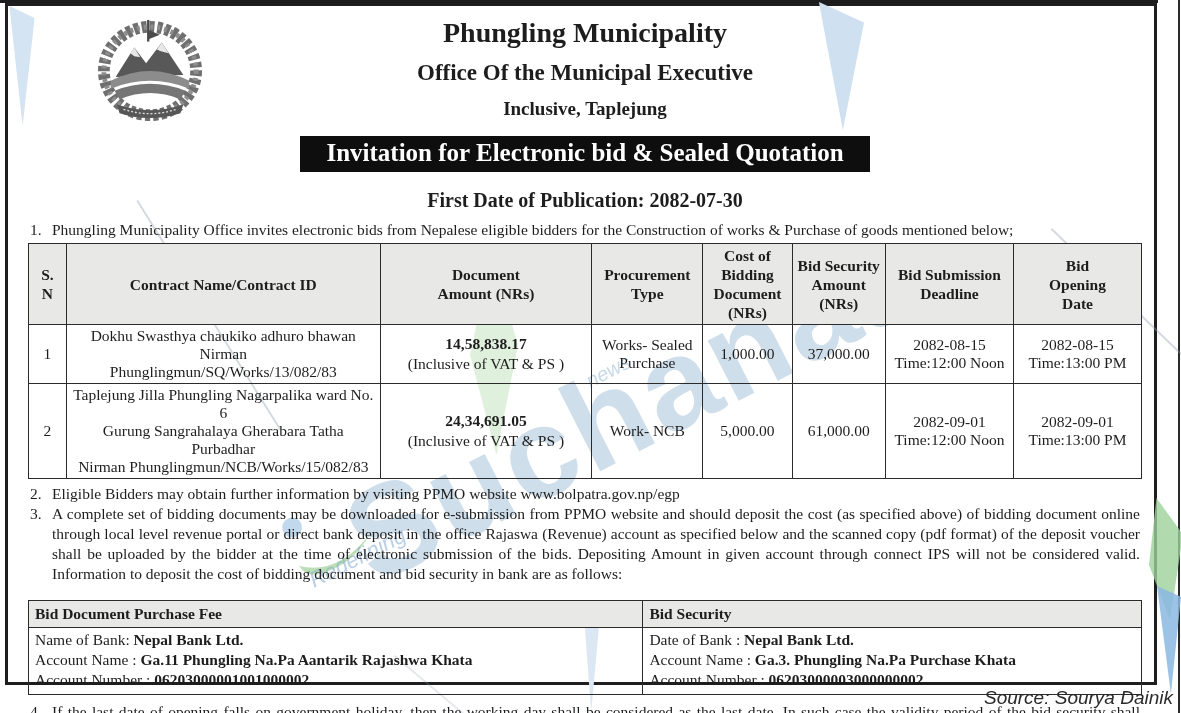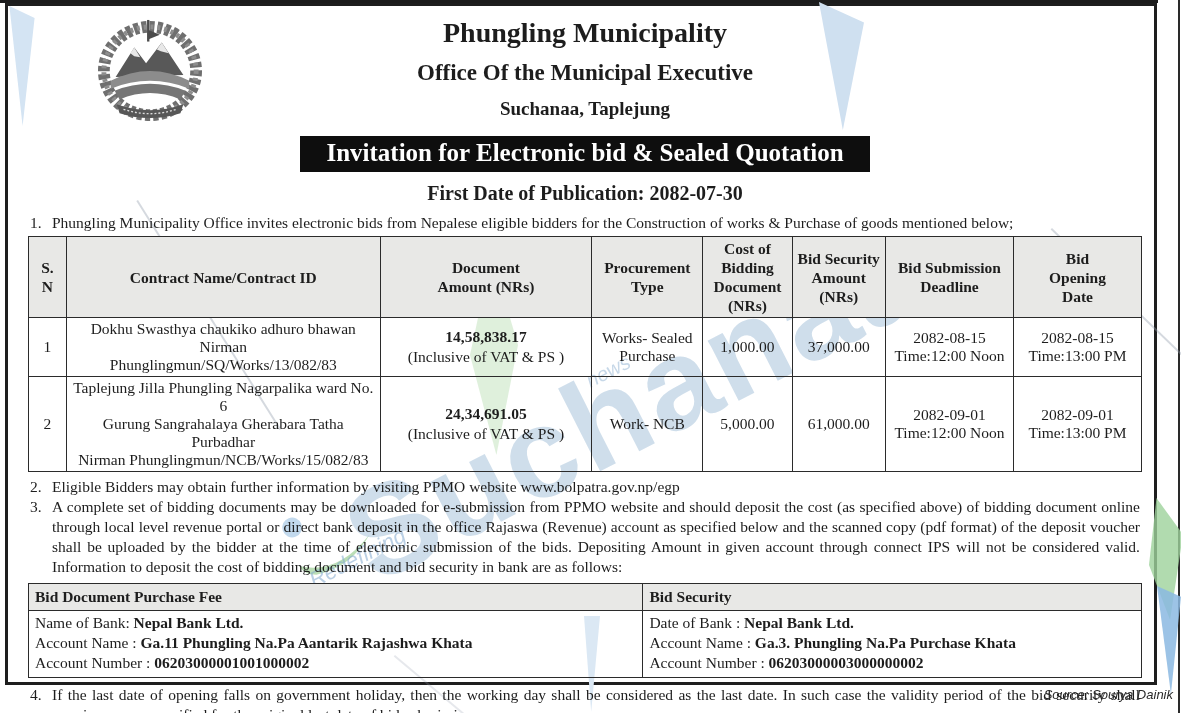--- a/index.html
+++ b/index.html
@@ -137,7 +137,7 @@
       <div class="titles">
         <div class="t1">Phungling Municipality</div>
         <div class="t2">Office Of the Municipal Executive</div>
-        <div class="t3">Suchanaa, Taplejung</div>
+        <div class="t3">Inclusive, Taplejung</div>
         <div class="banner">Invitation for Electronic bid &amp; Sealed Quotation</div>
         <div class="pubdate">First Date of Publication: 2082-07-30</div>
       </div>

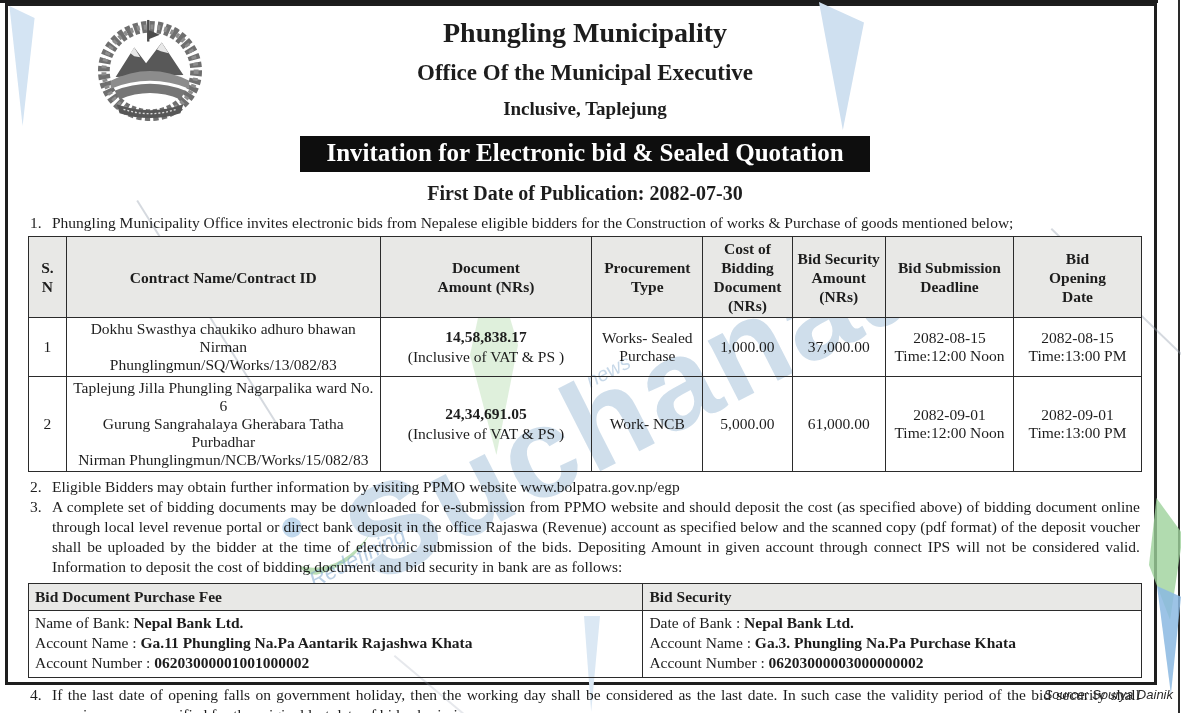--- a/index.html
+++ b/index.html
@@ -54,7 +54,7 @@
   .t1{font-size:28px;font-weight:bold;margin-top:6px;line-height:30px;}
   .t2{font-size:23px;font-weight:bold;margin-top:12px;line-height:26px;}
   .t3{font-size:19px;font-weight:bold;margin-top:12px;line-height:22px;}
-  .banner{display:table;margin:16px auto 8px;background:#0e0e0e;color:#ffffff;
+  .banner{display:table;margin:16px auto 15px;background:#0e0e0e;color:#ffffff;
           font-size:25px;font-weight:bold;padding:4px 26px 6px;line-height:26px;}
   .pubdate{font-size:20px;font-weight:bold;margin-top:8px;line-height:26px;}
 

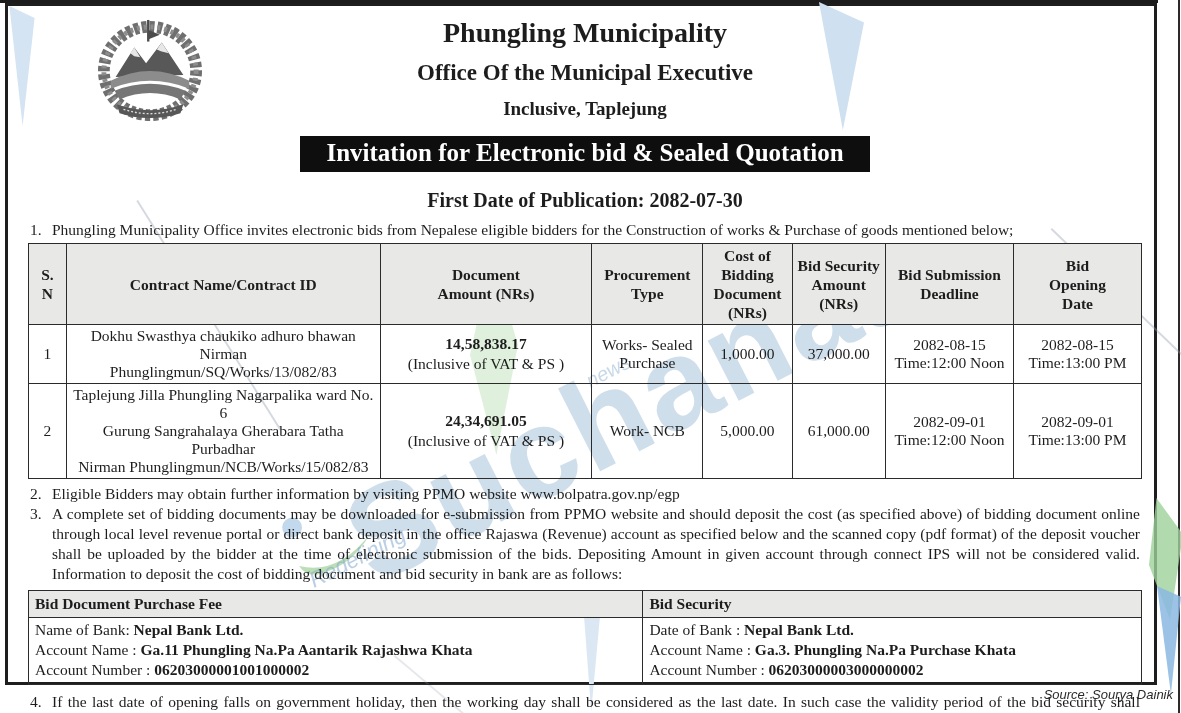--- a/index.html
+++ b/index.html
@@ -78,7 +78,7 @@
   .amt-note{line-height:20px;}
 
   
-  .bank-table{margin-top:6px;}
+  .bank-table{margin-top:16px;}
   .bank-table th,.bank-table td{border:1.6px solid #2b2b2b;font-size:15.5px;
       text-align:left;vertical-align:top;padding:2px 6px;}
   .bank-table th{background:#e8e8e6;font-weight:bold;height:22px;vertical-align:middle;}

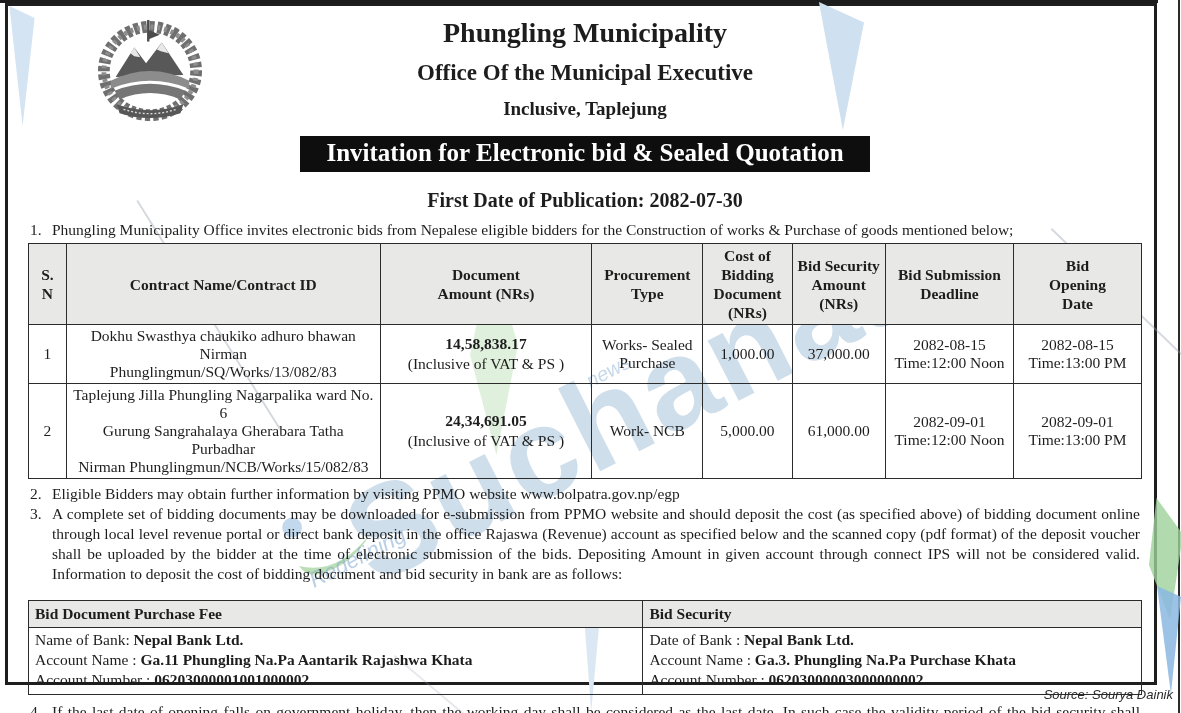--- a/index.html
+++ b/index.html
@@ -87,7 +87,7 @@
   .bank-line b{font-weight:bold;}
 
   .source{position:absolute;right:8px;top:687px;font-family:"Liberation Sans",sans-serif;
-          font-style:italic;font-size:13px;color:#2a2a2a;z-index:3;}
+          font-style:italic;font-size:19px;color:#2a2a2a;z-index:3;}
 </style>
 </head>
 <body>

